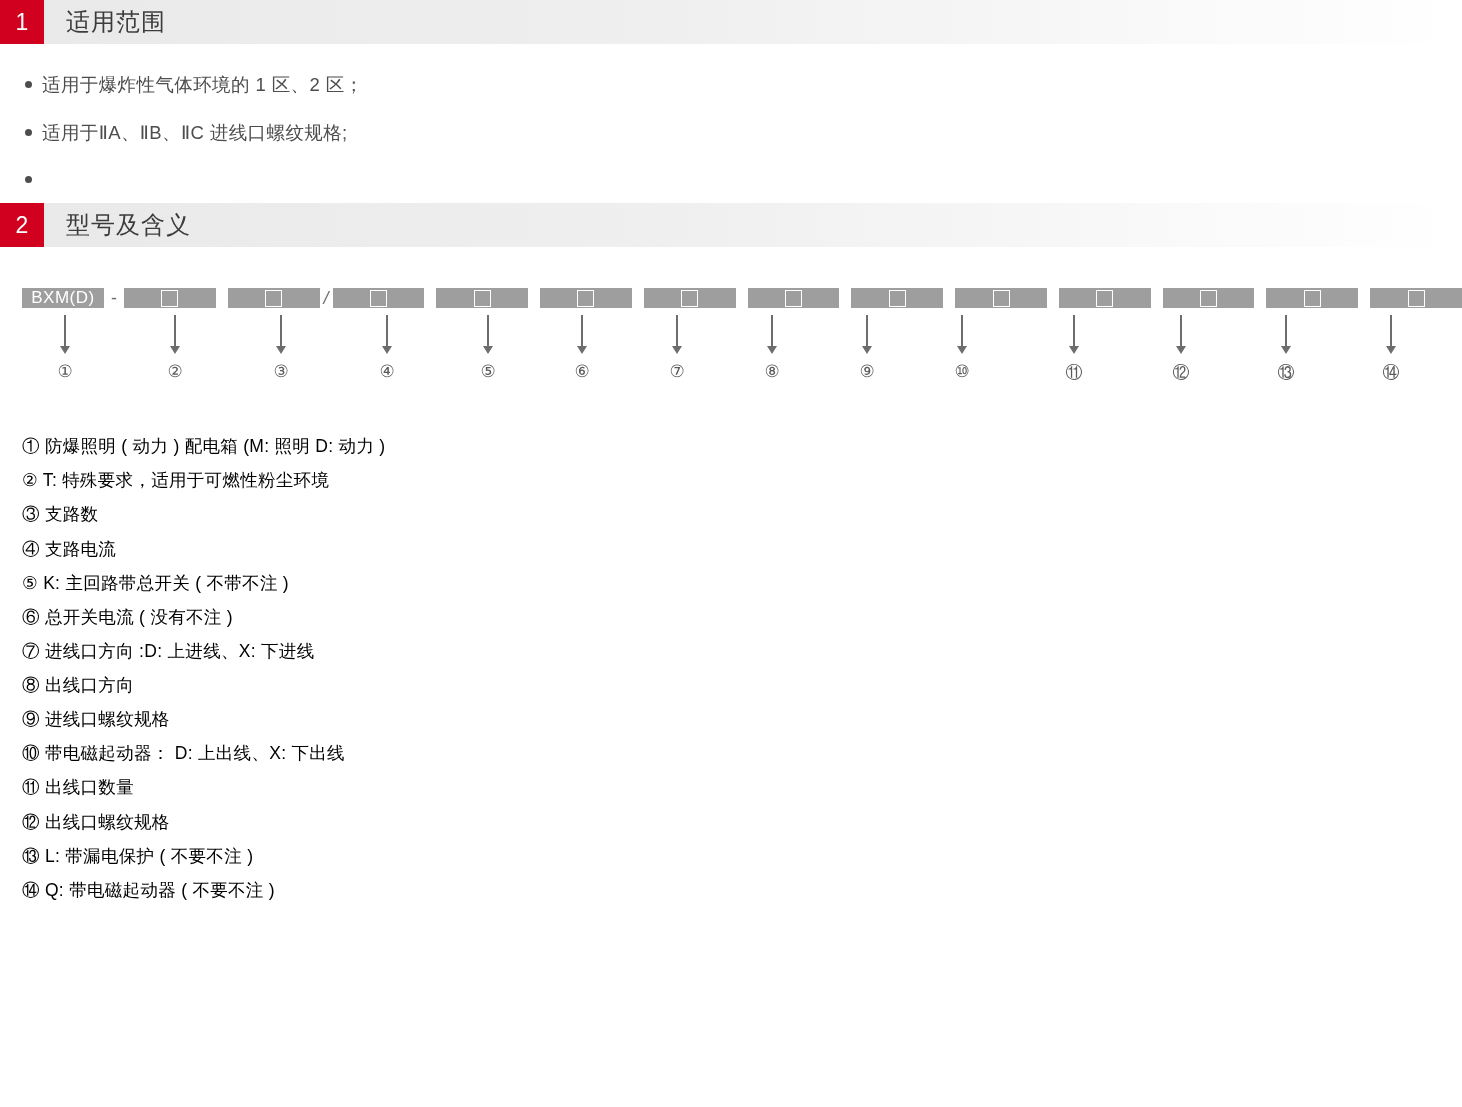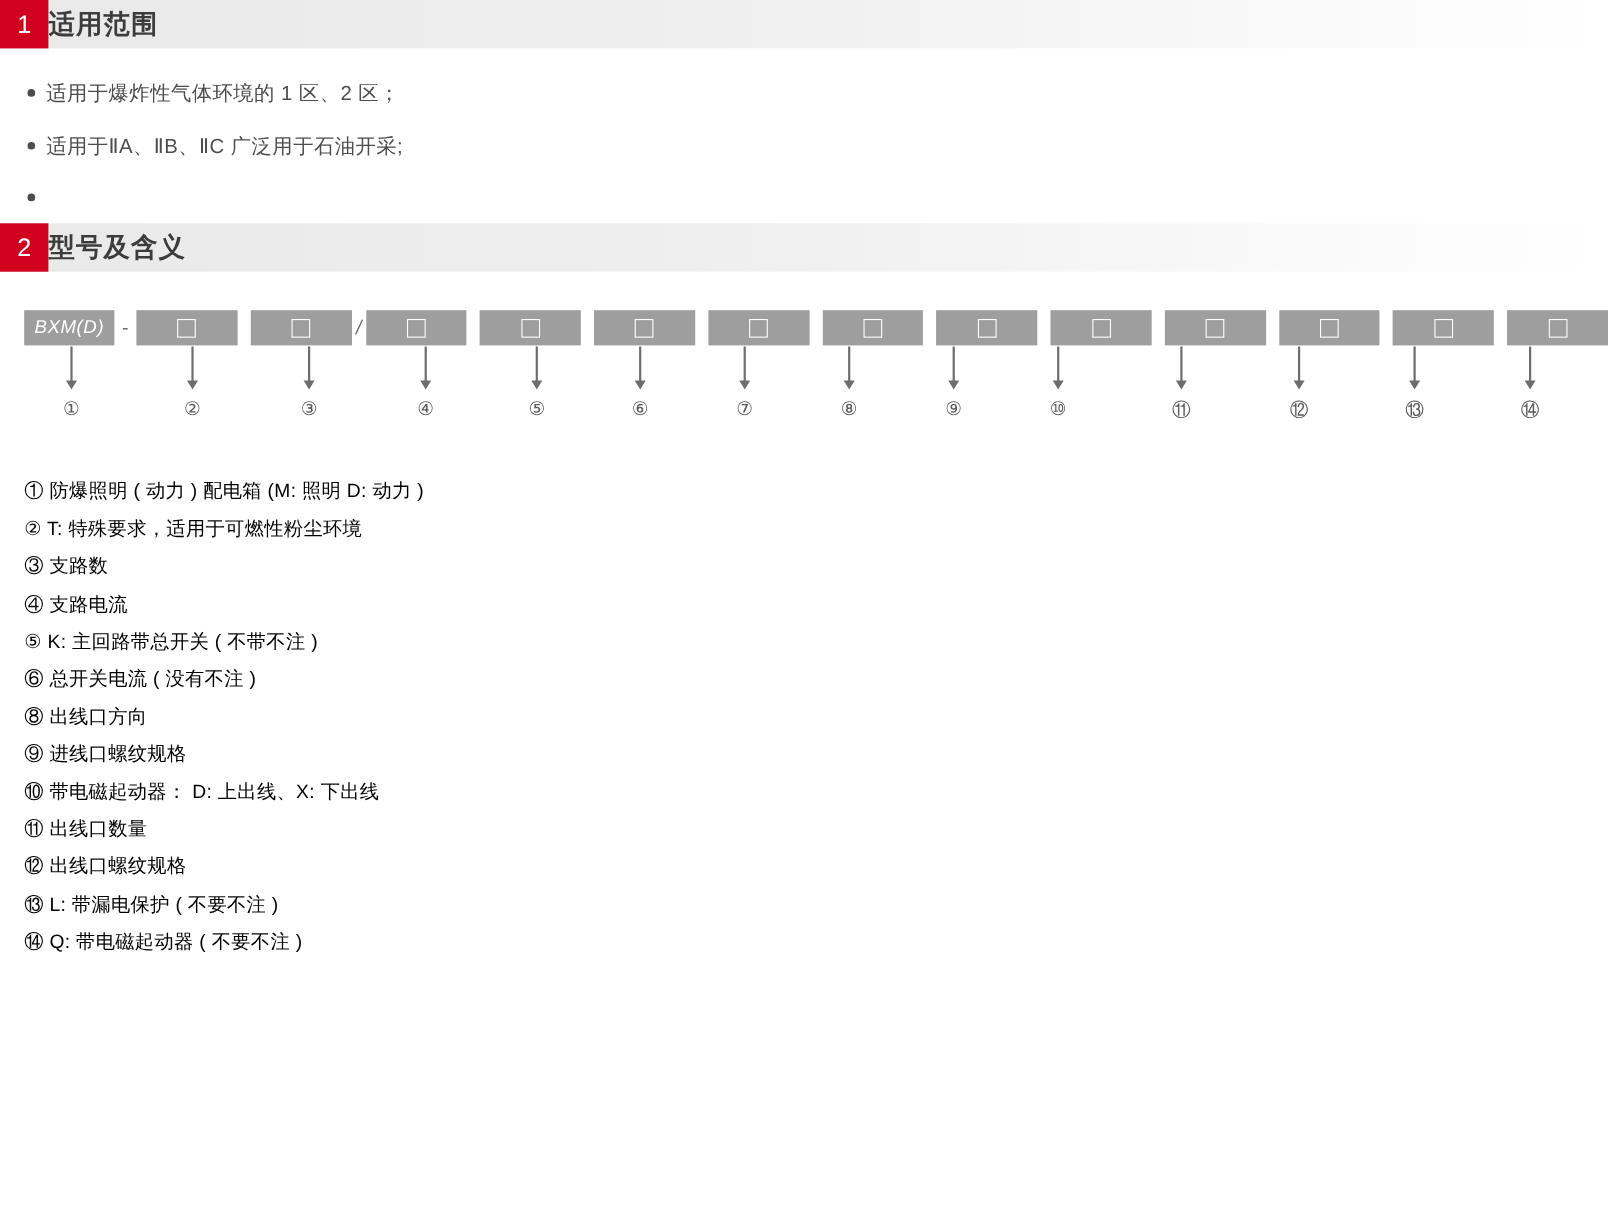--- a/index.html
+++ b/index.html
@@ -42,10 +42,10 @@
   .section-title {
     display: flex;
     align-items: center;
+    padding-left: 22px;
     font-size: 24px;
     color: #3c3c3c;
     letter-spacing: 1px;
-    font-weight: bold;
   }
 
   

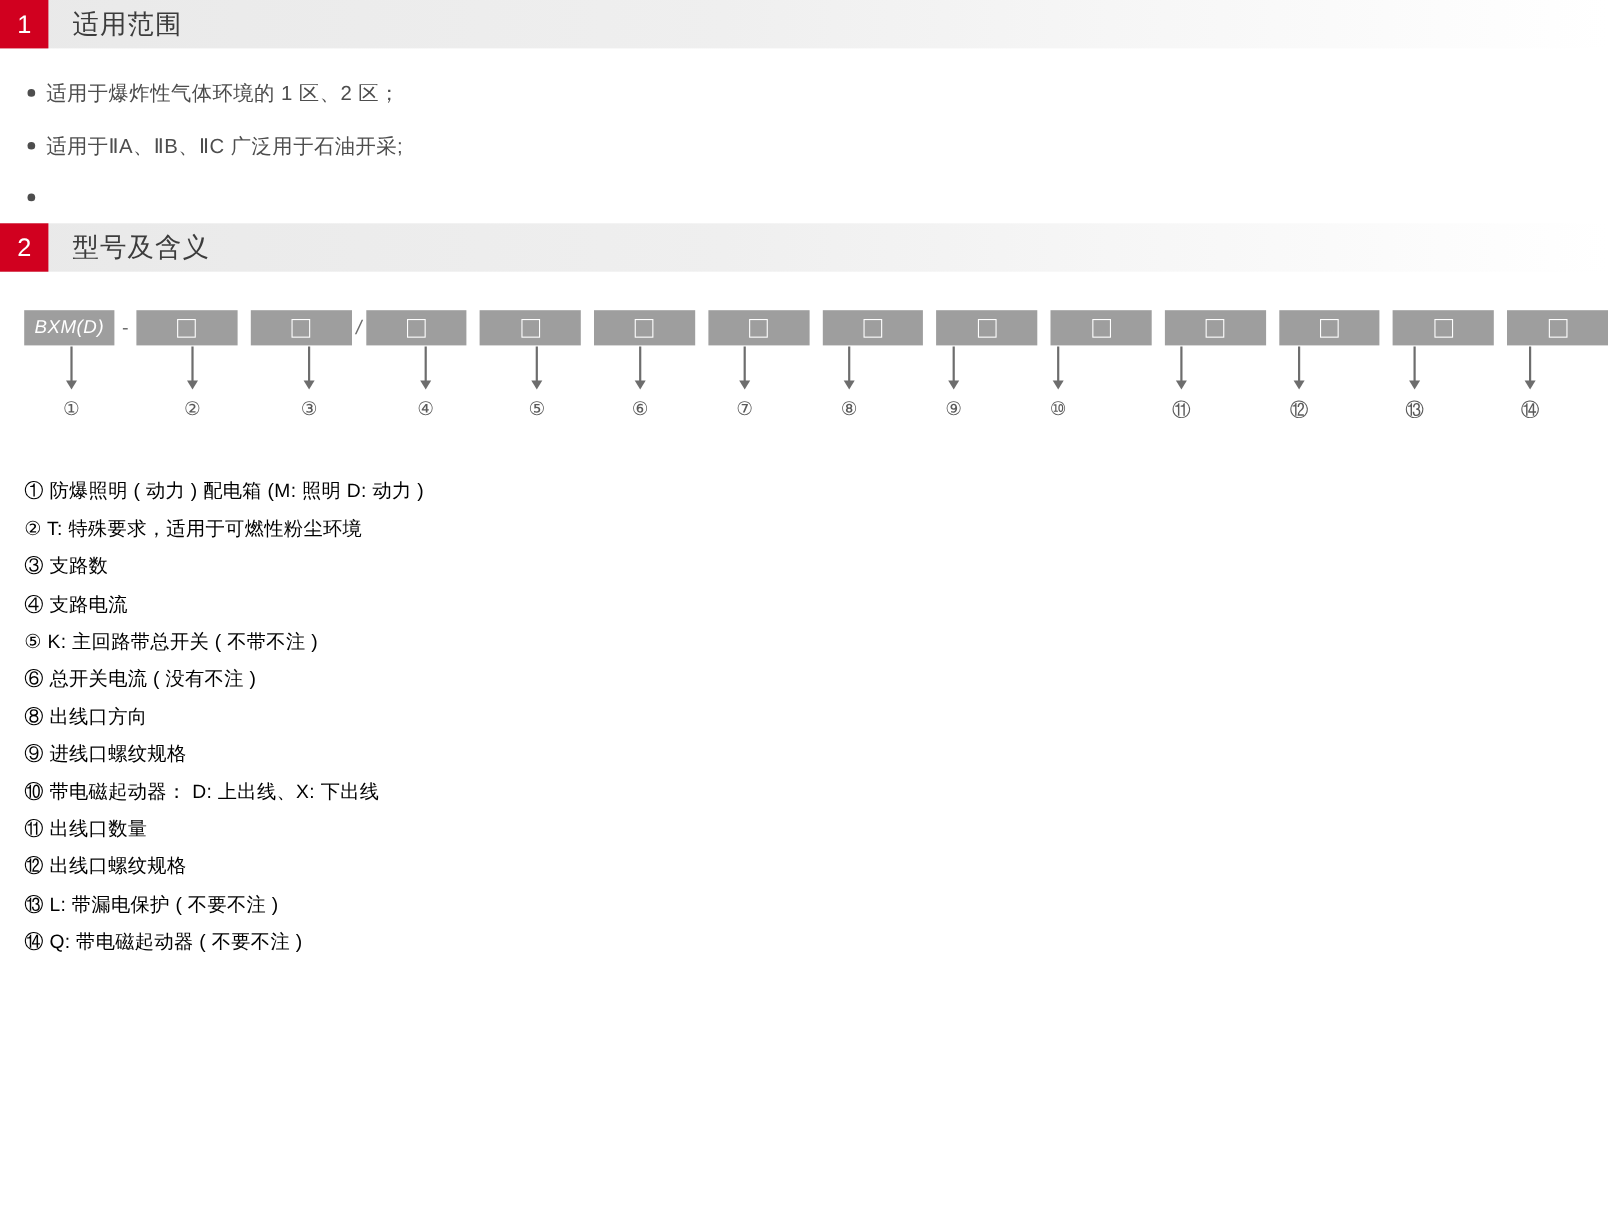--- a/index.html
+++ b/index.html
@@ -185,7 +185,7 @@
     </li>
     <li>
       <span class="dot"></span>
-      <span>适用于ⅡA、ⅡB、ⅡC 广泛用于石油开采;</span>
+      <span>适用于ⅡA、ⅡB、ⅡC 进线口螺纹规格;</span>
     </li>
     <li>
       <span class="dot"></span>

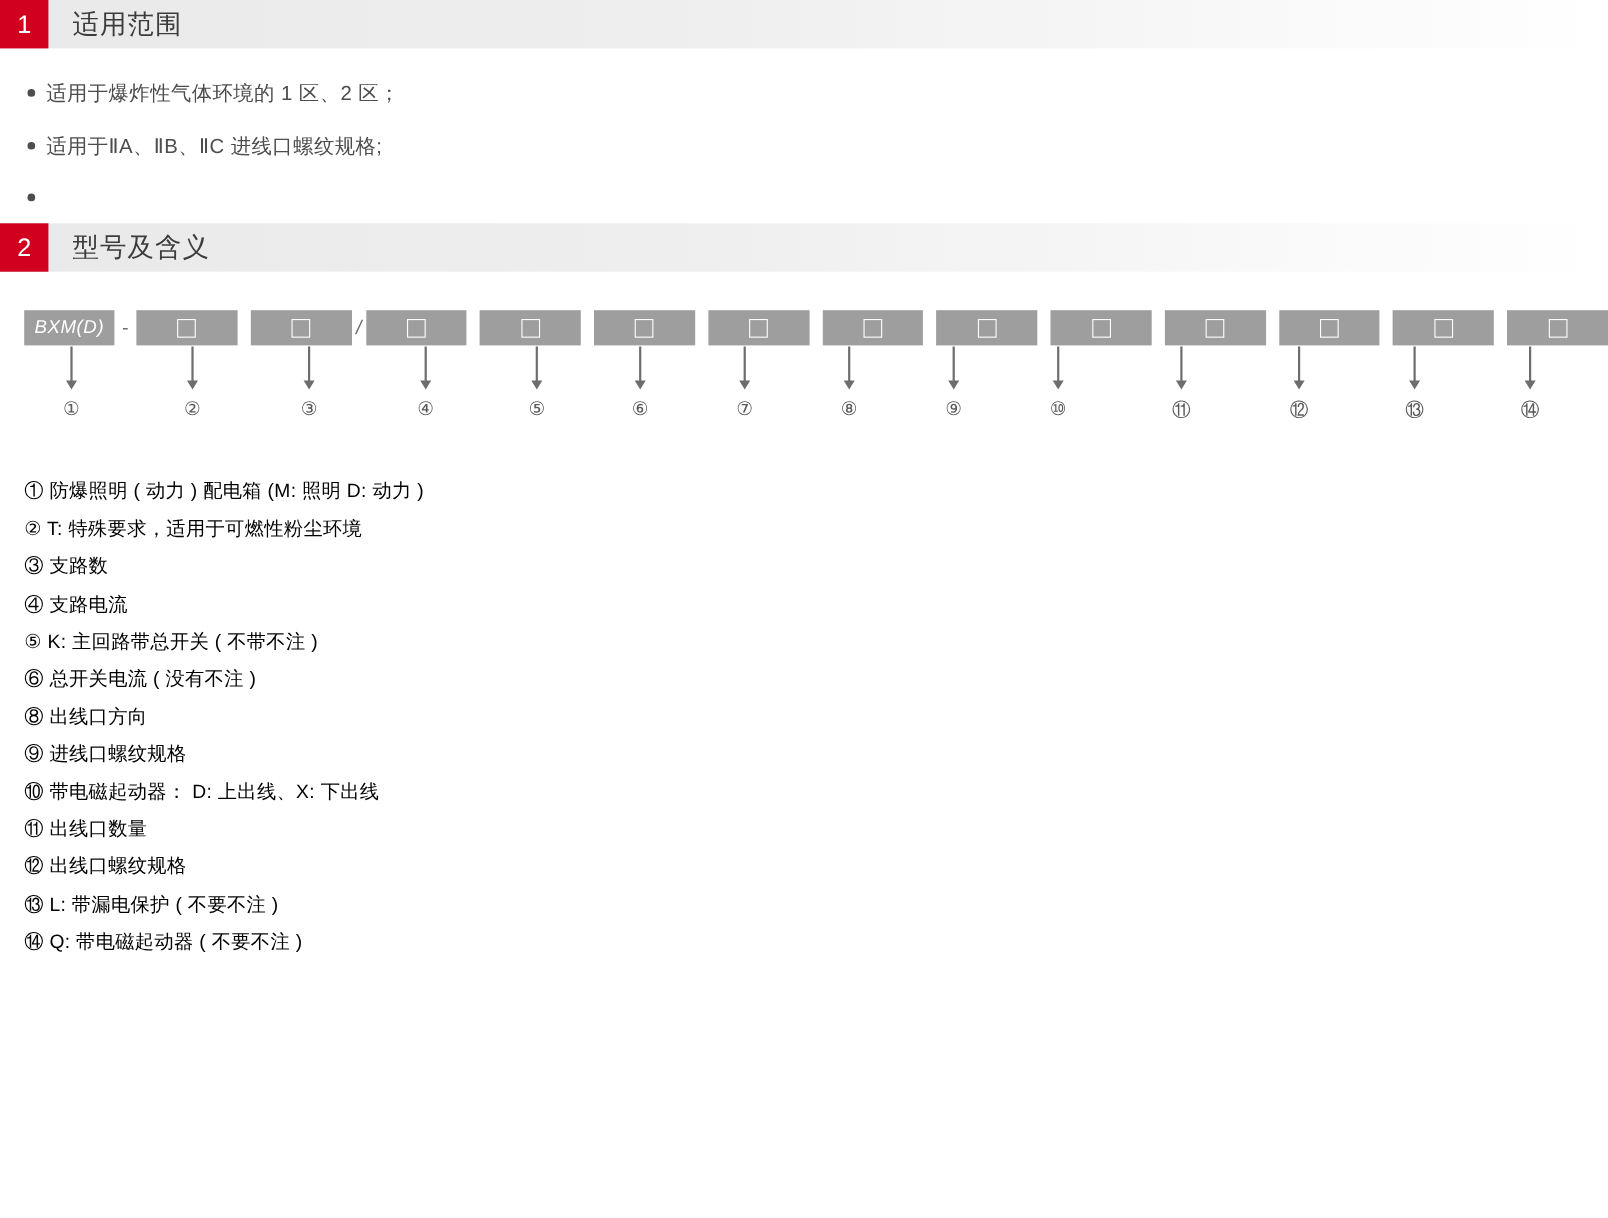--- a/index.html
+++ b/index.html
@@ -90,13 +90,12 @@
   .code-cell {
     background: #9e9e9e;
     color: #ffffff;
-    height: 32px;
+    height: 20px;
     display: flex;
     align-items: center;
     justify-content: center;
     font-size: 17px;
     letter-spacing: 0.5px;
-    font-style: italic;
   }
   .code-cell.prefix {
     width: 84px;

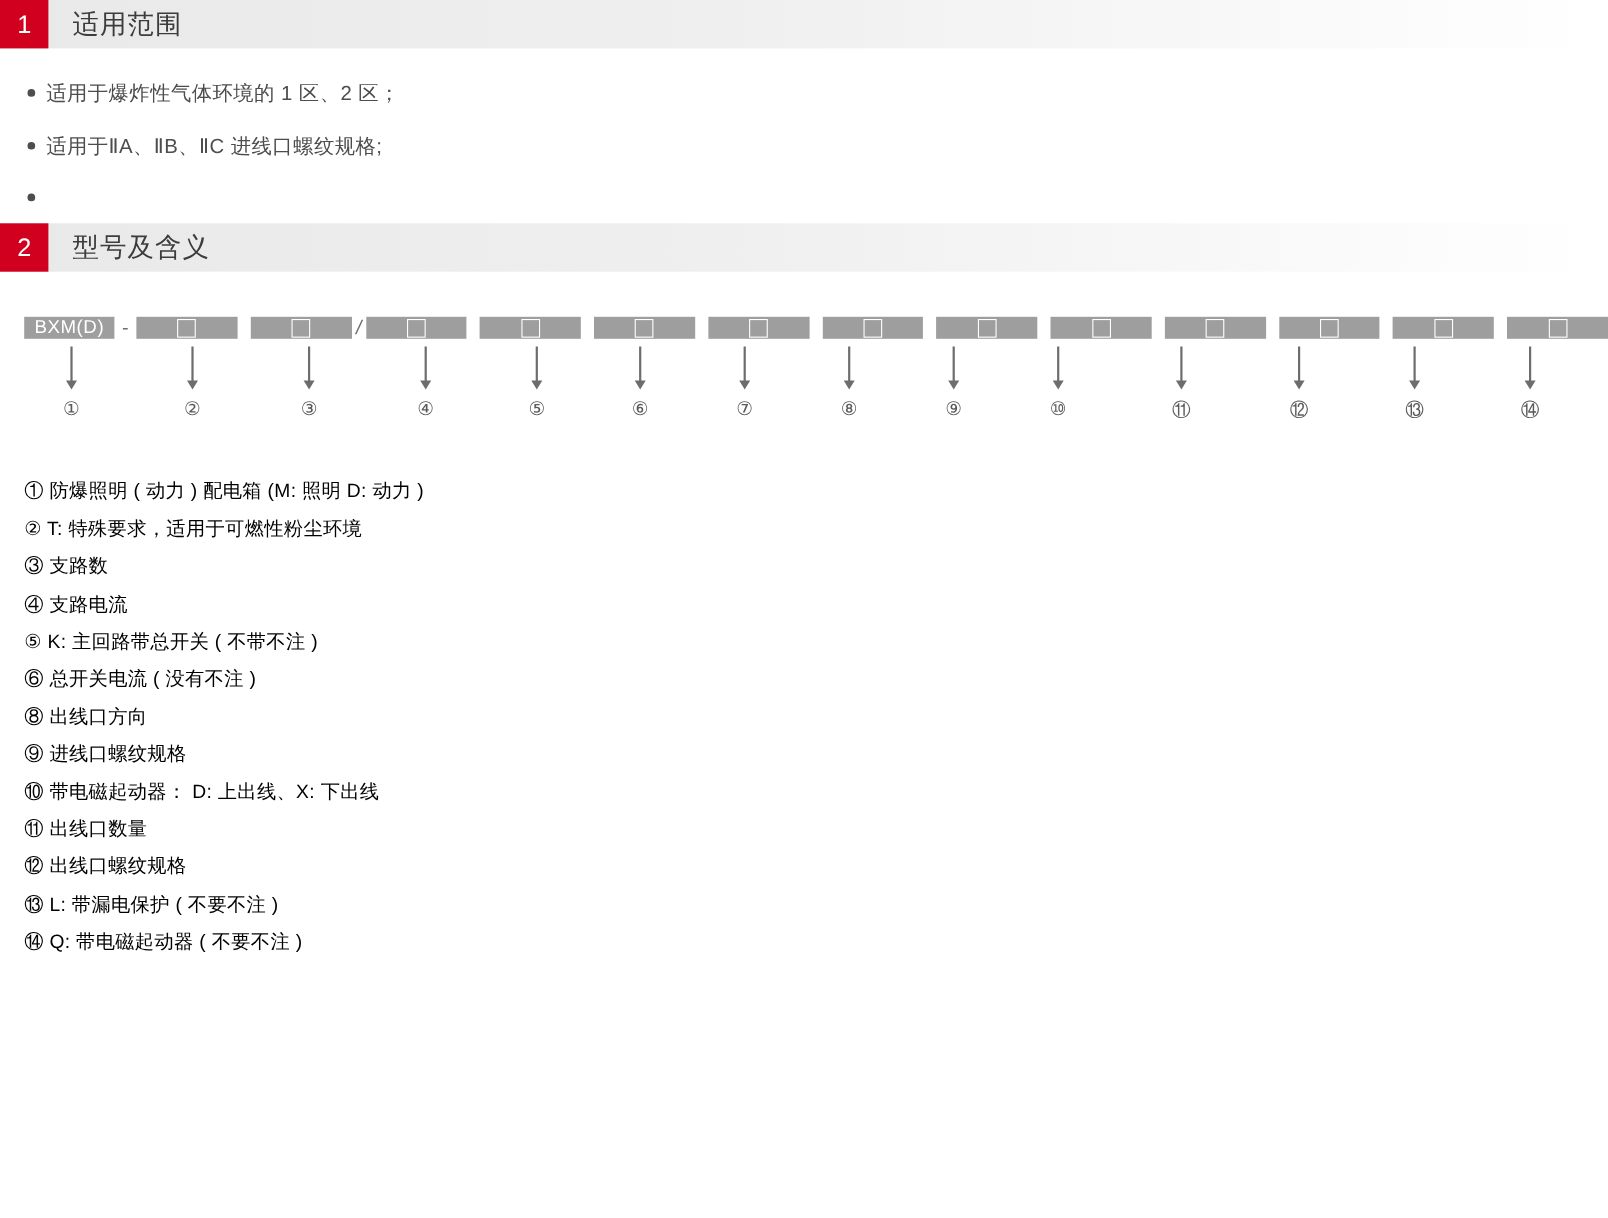--- a/index.html
+++ b/index.html
@@ -283,6 +283,7 @@
       <div class="legend-item">④ 支路电流</div>
       <div class="legend-item">⑤ K: 主回路带总开关 ( 不带不注 )</div>
       <div class="legend-item">⑥ 总开关电流 ( 没有不注 )</div>
+      <div class="legend-item">⑦ 进线口方向 :D: 上进线、X: 下进线</div>
       <div class="legend-item">⑧ 出线口方向</div>
       <div class="legend-item">⑨ 进线口螺纹规格</div>
       <div class="legend-item">⑩ 带电磁起动器： D: 上出线、X: 下出线</div>

